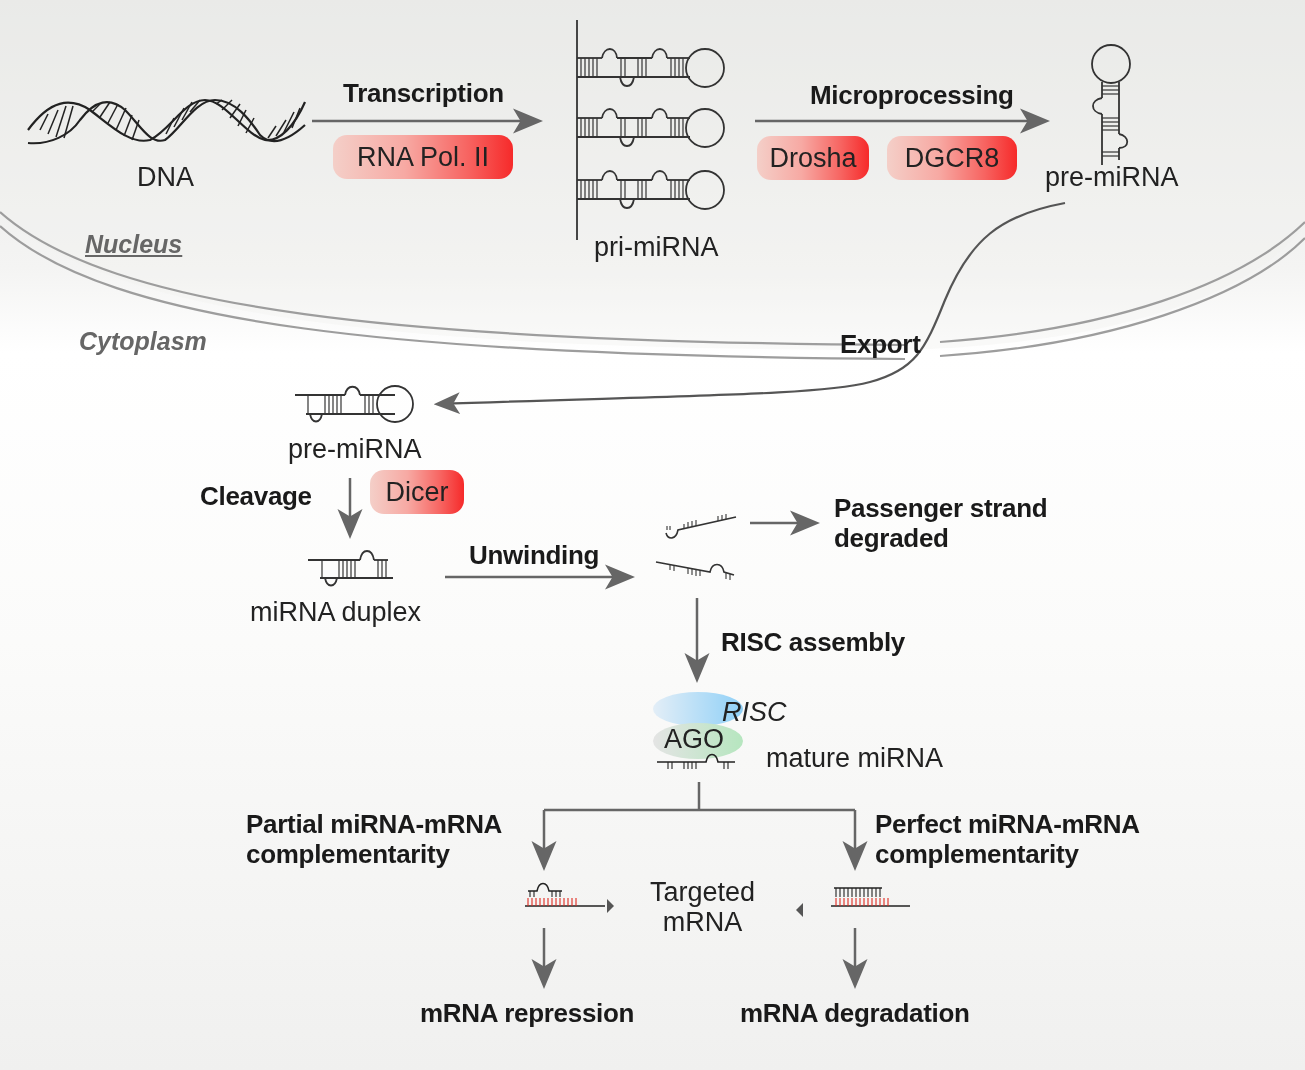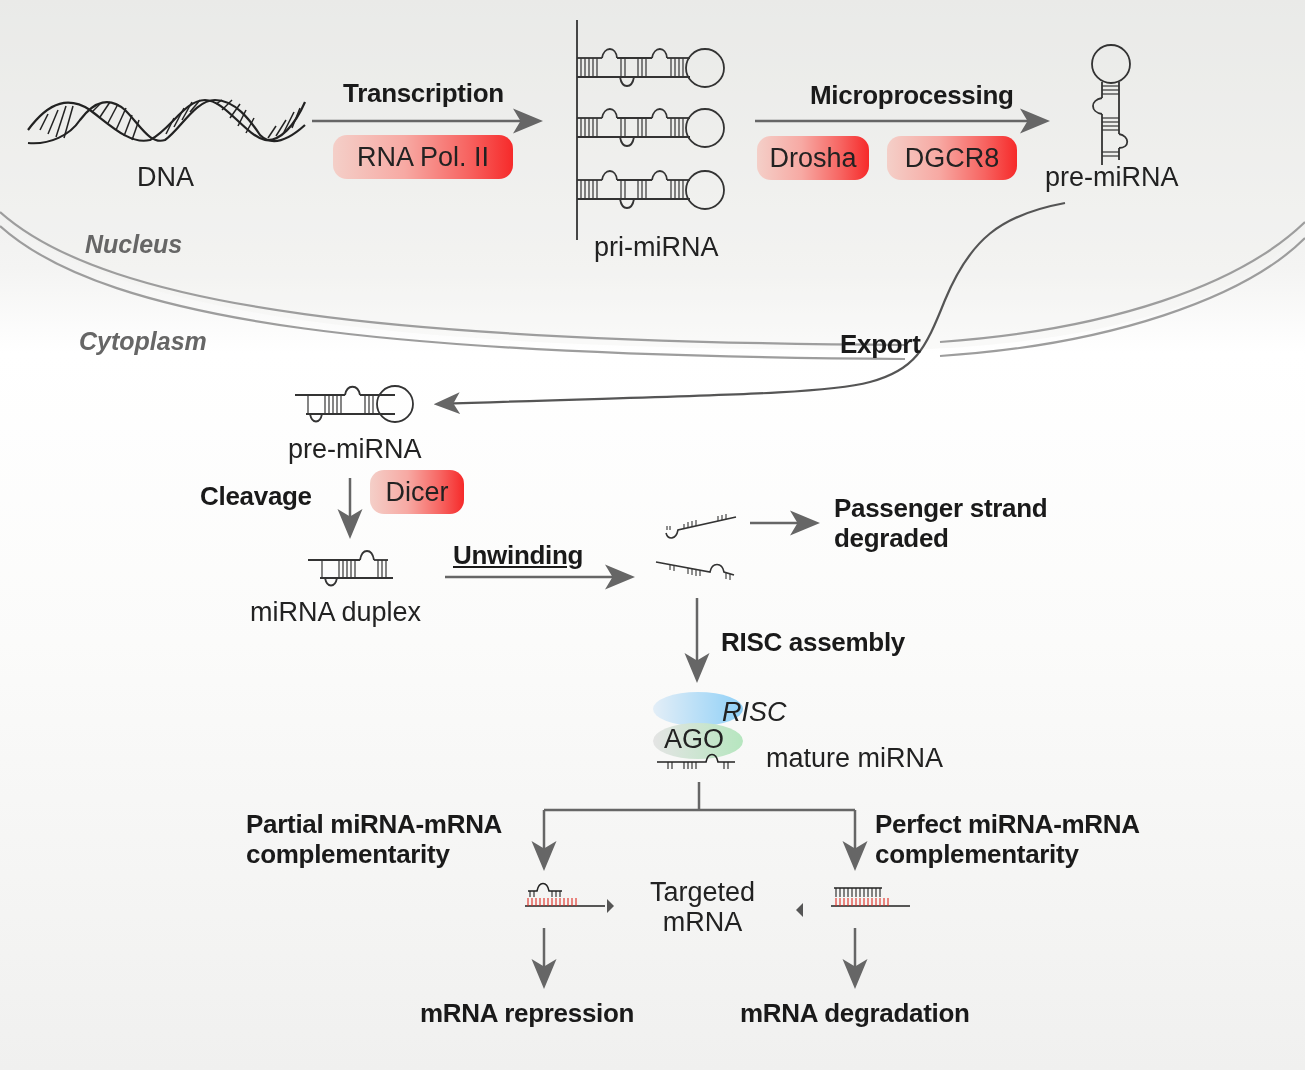--- a/index.html
+++ b/index.html
@@ -293,7 +293,7 @@
 </svg>
 
 <div class="lbl reg" style="left:137px;top:162px;">DNA</div>
-<div class="lbl region" style="left:85px;top:230px;">Nucleus</div>
+<div class="lbl region" style="left:85px;top:230px;text-decoration:underline;">Nucleus</div>
 <div class="lbl region" style="left:79px;top:327px;">Cytoplasm</div>
 
 <div class="lbl bold" style="left:343px;top:78px;">Transcription</div>

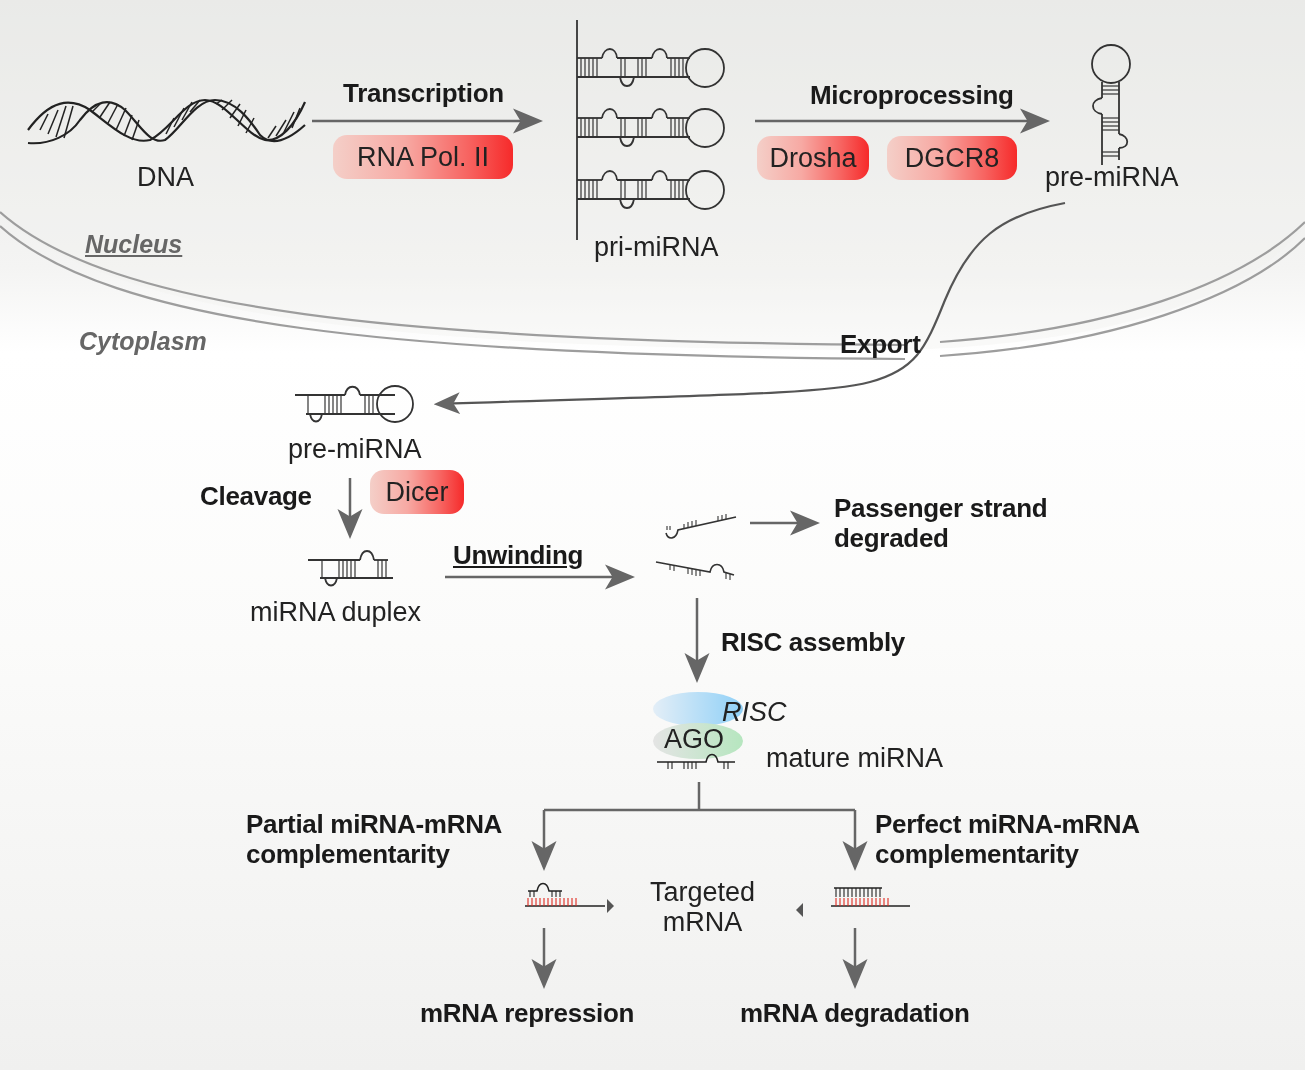--- a/index.html
+++ b/index.html
@@ -313,7 +313,7 @@
 <div class="pill" style="left:370px;top:470px;width:94px;">Dicer</div>
 
 <div class="lbl reg" style="left:250px;top:597px;">miRNA duplex</div>
-<div class="lbl bold" style="left:453px;top:540px;text-decoration:underline;">Unwinding</div>
+<div class="lbl bold" style="left:469px;top:540px;">Unwinding</div>
 
 <div class="lbl bold two-line" style="left:834px;top:493px;">
   <div>Passenger strand</div>

